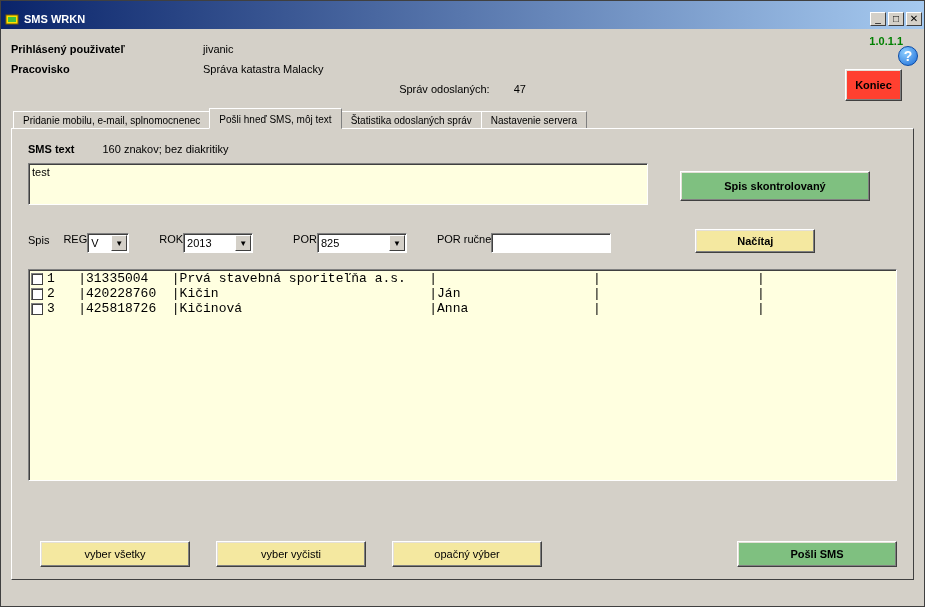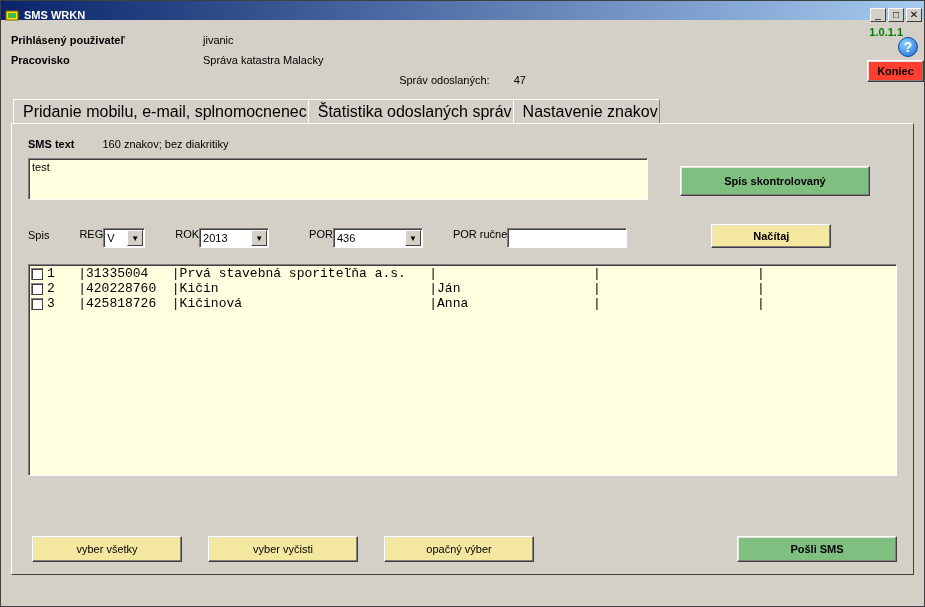--- a/index.html
+++ b/index.html
@@ -21,7 +21,7 @@
     flex-direction: column;
   }
   .titlebar {
-    height: 19px;
+    height: 28px;
     background: linear-gradient(to right, #0a246a, #a6caf0);
     color: #fff;
     display: flex;

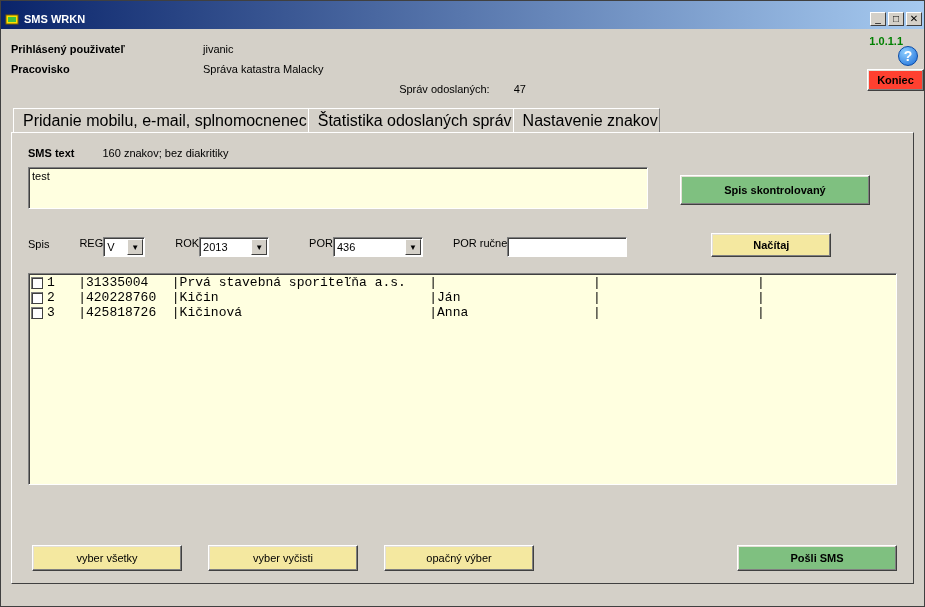--- a/index.html
+++ b/index.html
@@ -77,7 +77,7 @@
   .btn-red { background:#ff4030; color:#000; font-weight:bold; }
   .btn-green { background:#7fc080; font-weight:bold; }
   .koniec {
-    position:absolute; right:0; top:40px; width:57px; height:22px;
+    position:absolute; right:22px; top:40px; width:57px; height:32px;
   }
   .row { display:flex; align-items:center; }
   .label-bold { font-weight:bold; }

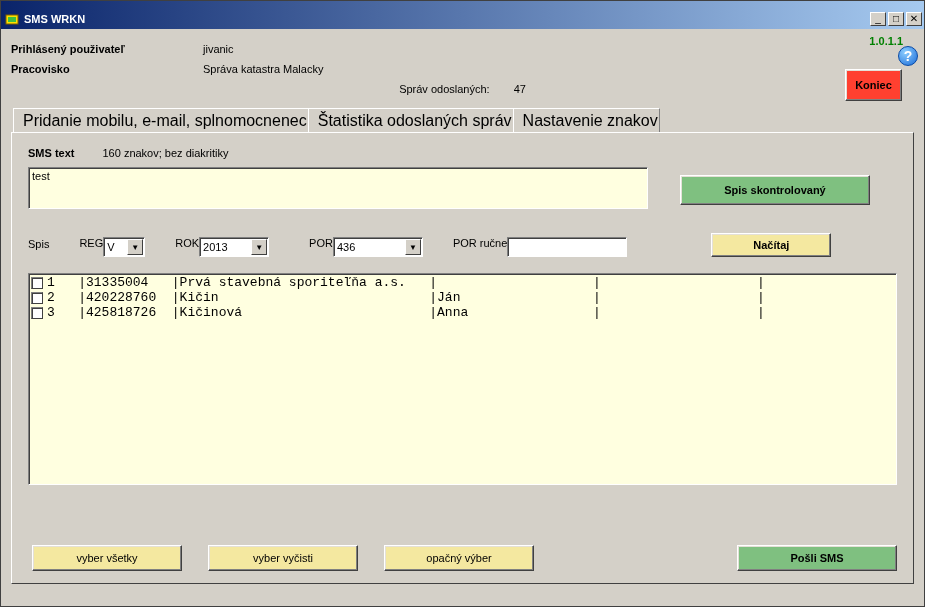--- a/index.html
+++ b/index.html
@@ -95,7 +95,7 @@
     margin-left: 2px;
   }
   .tab {
-    padding: 3px 1px 3px 9px;
+    padding: 3px 9px 3px 9px;
     border:1px solid #808080;
     border-top-color:#fff; border-left-color:#fff;
     background:#d4d0c8;
@@ -103,7 +103,7 @@
     border-bottom:none;
     position:relative;
     top:1px;
-    font-size:16px;
+    font-size:10px;
     cursor: default;
   }
   .tab.active {

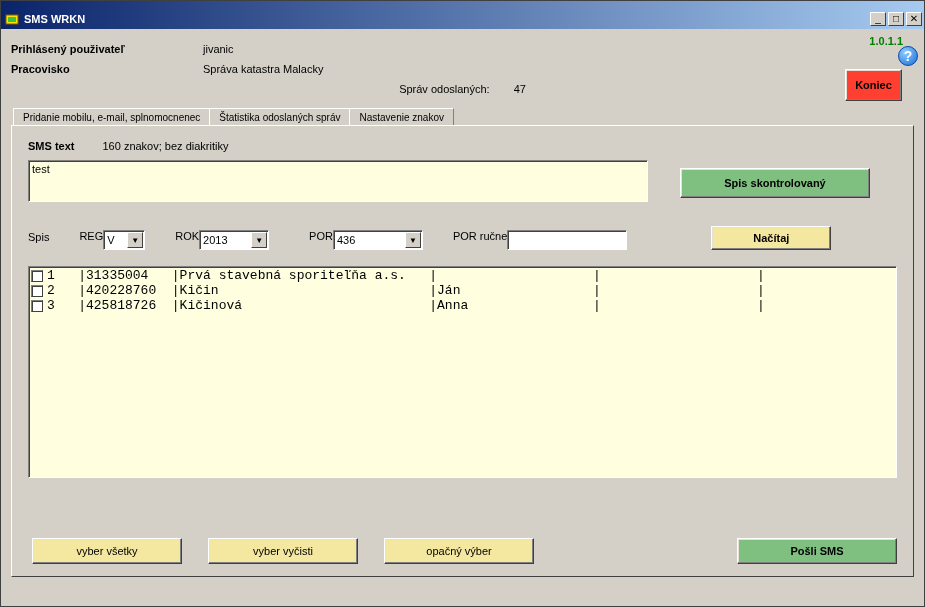--- a/index.html
+++ b/index.html
@@ -253,6 +253,7 @@
 
     <div class="tabs">
       <div class="tab">Pridanie mobilu, e-mail, splnomocnenec</div>
+      <div class="tab active">Pošli hneď SMS, môj text</div>
       <div class="tab">Štatistika odoslaných správ</div>
       <div class="tab">Nastavenie znakov</div>
     </div>

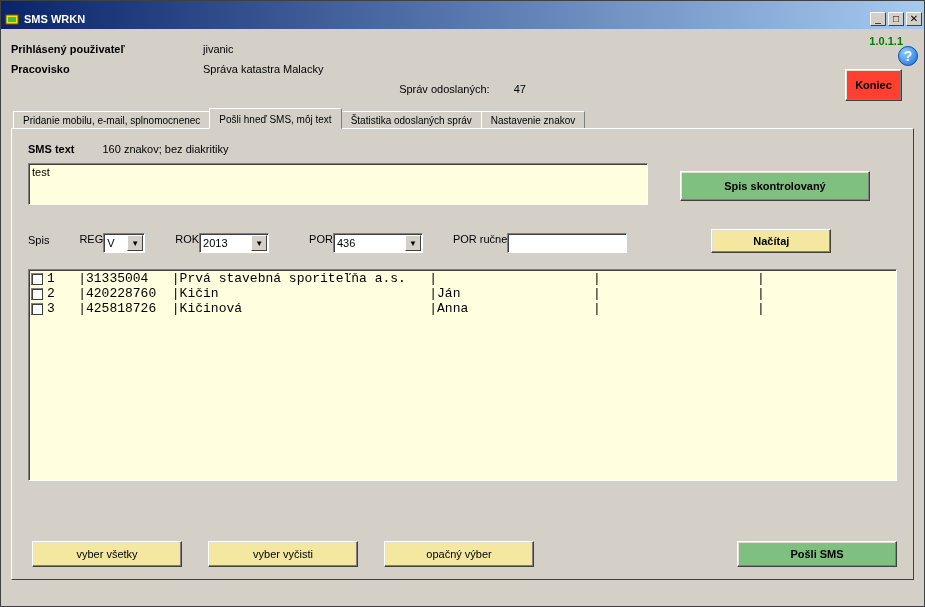--- a/index.html
+++ b/index.html
@@ -255,7 +255,7 @@
       <div class="tab">Pridanie mobilu, e-mail, splnomocnenec</div>
       <div class="tab active">Pošli hneď SMS, môj text</div>
       <div class="tab">Štatistika odoslaných správ</div>
-      <div class="tab">Nastavenie znakov</div>
+      <div class="tab">Nastavenie servera</div>
     </div>
 
     <div class="tab-body">

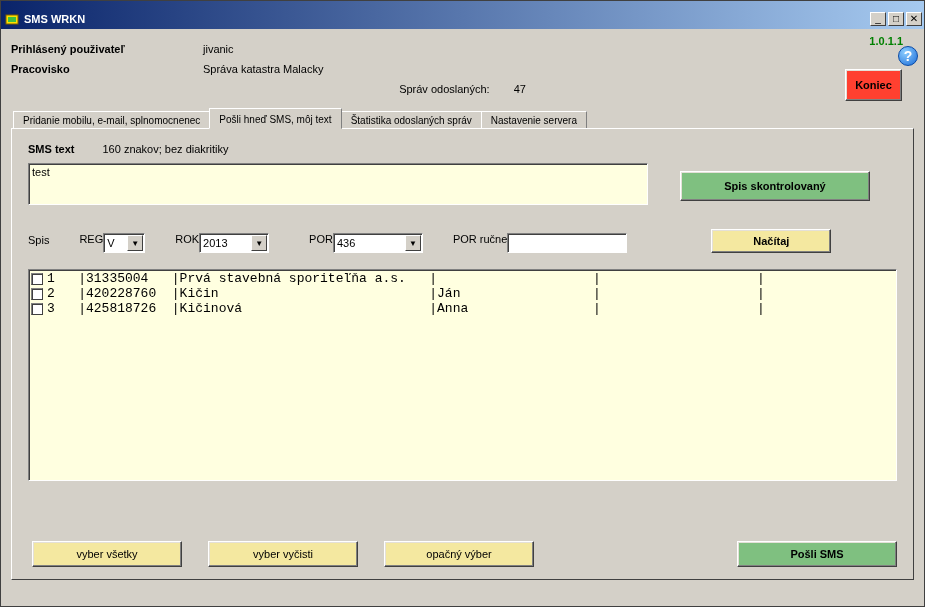--- a/index.html
+++ b/index.html
@@ -268,7 +268,7 @@
       <div class="btn btn-green text-checked">Spis skontrolovaný</div>
 
       <div class="spis-row">
-        <span class="sl" style="margin-right:30px;">Spis</span>
+        <span class="sl" style="margin-right:14px;">Spis</span>
 
         <div class="field-col" style="margin-right:30px;">
           <label>REG</label>

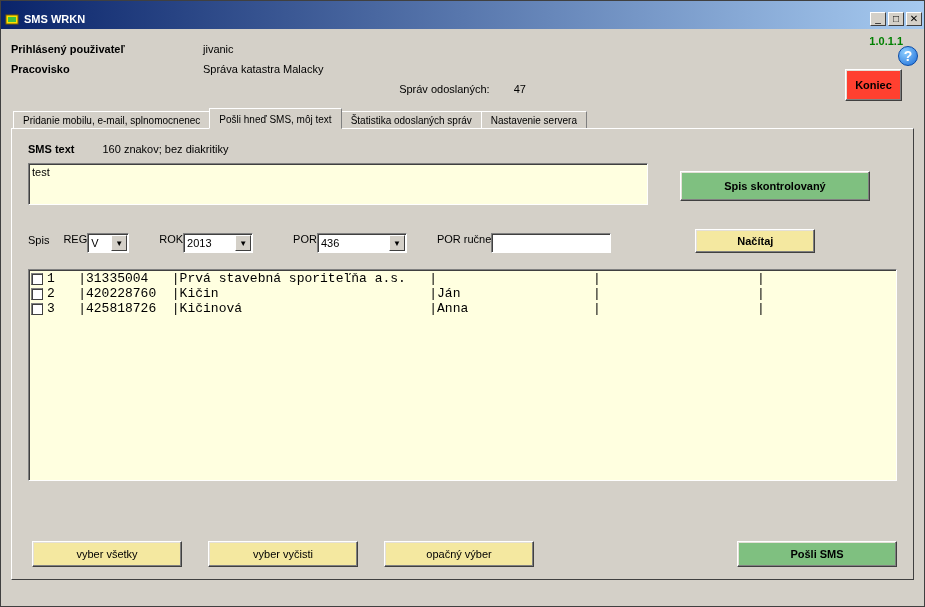--- a/index.html
+++ b/index.html
@@ -289,7 +289,7 @@
         <div class="field-col" style="margin-right:30px;">
           <label>POR</label>
           <div class="combo" style="width:90px;">
-            <span>436</span>
+            <span>825</span>
             <span class="arrow">▼</span>
           </div>
         </div>

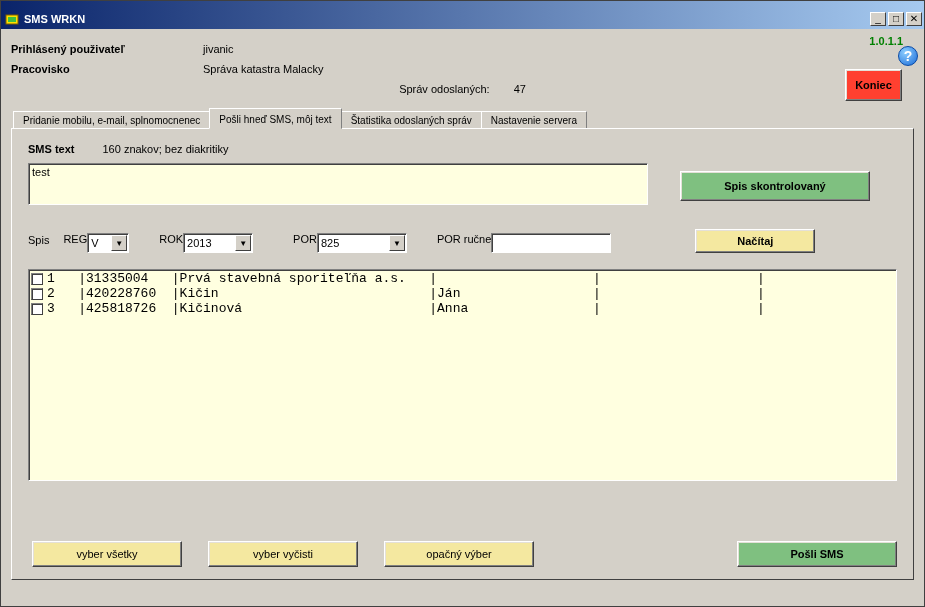--- a/index.html
+++ b/index.html
@@ -195,7 +195,7 @@
   }
   .bottom-btns {
     position:absolute;
-    left:20px; right:16px; bottom:12px;
+    left:28px; right:16px; bottom:12px;
     display:flex;
     align-items:center;
   }

